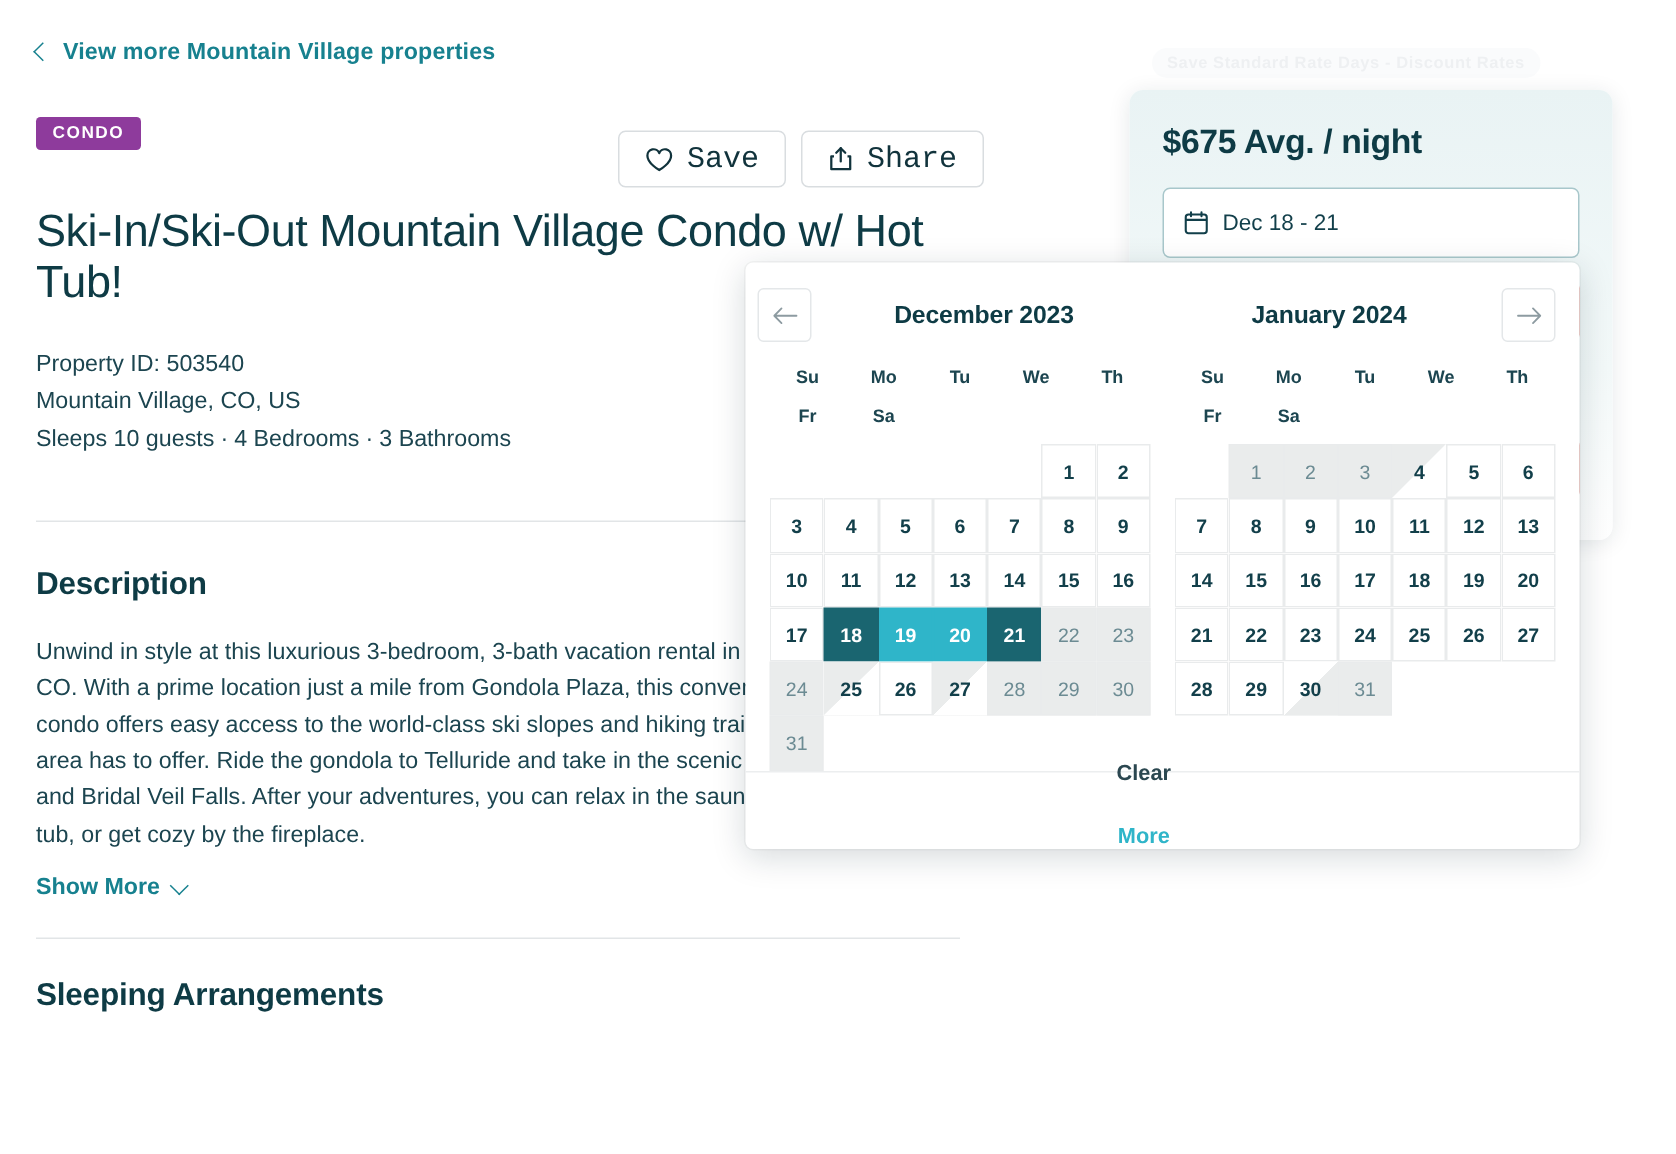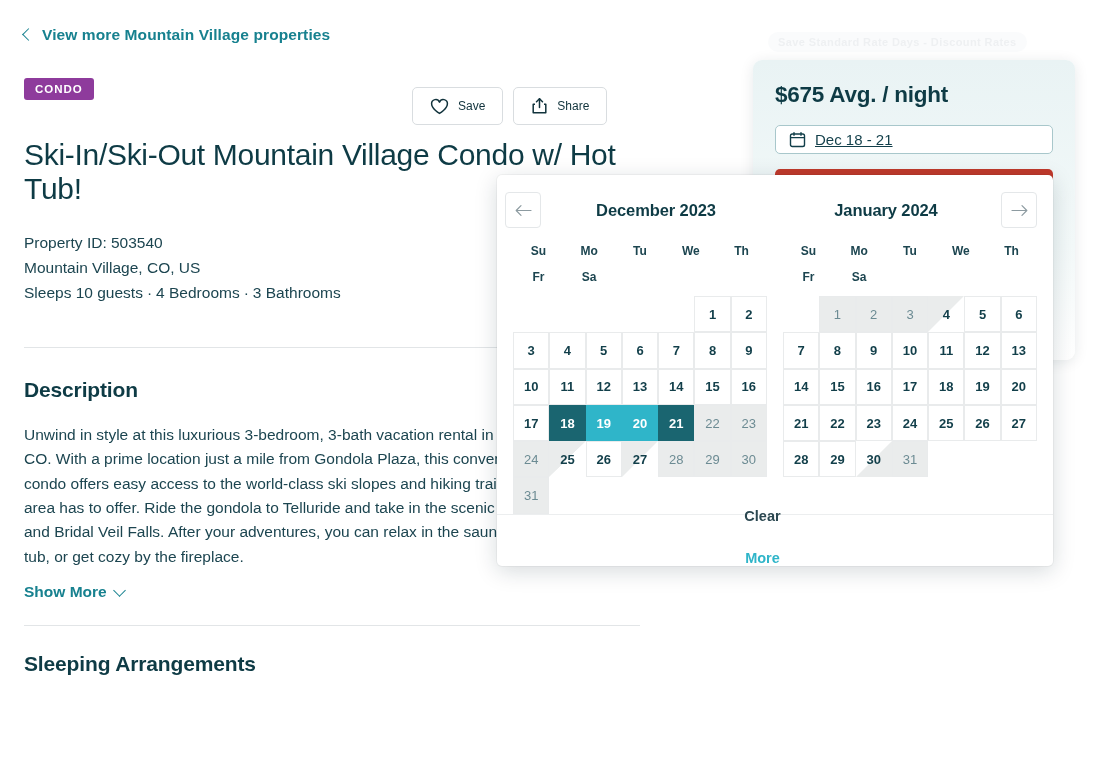--- a/index.html
+++ b/index.html
@@ -84,8 +84,9 @@
     border-radius: 5px;
     background: #fff;
     color: #11333c;
-    font-size: 12px;
-    cursor: pointer;
+    font-size: 20px;
+    cursor: pointer;
+    font-family: Liberation Mono, monospace;
   }
   .act-btn svg { display: block; }
 

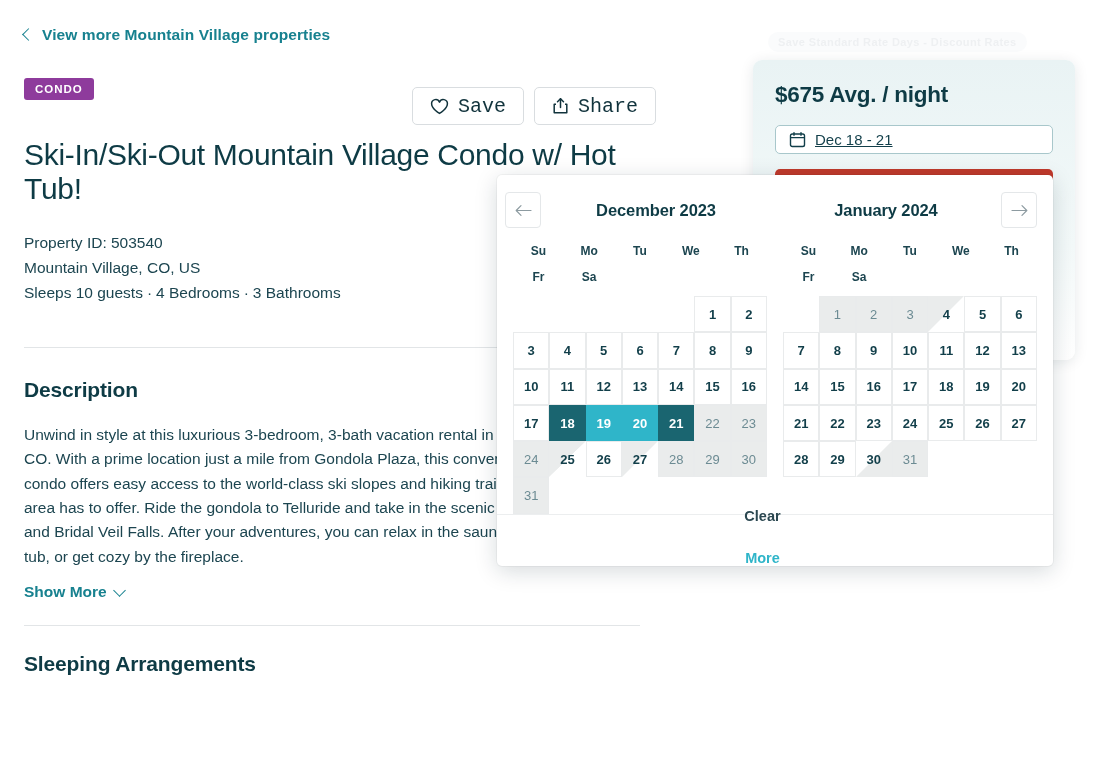--- a/index.html
+++ b/index.html
@@ -184,7 +184,7 @@
   }
   .date-input {
     margin-top: 17px;
-    height: 29px;
+    height: 47px;
     border: 1px solid #a8c7cb;
     border-radius: 5px;
     background: #ffffff;
@@ -195,7 +195,6 @@
     font-size: 15px;
     color: #123f4a;
     cursor: pointer;
-    text-decoration: underline;
   }
   .cta {
     margin-top: 15px;

